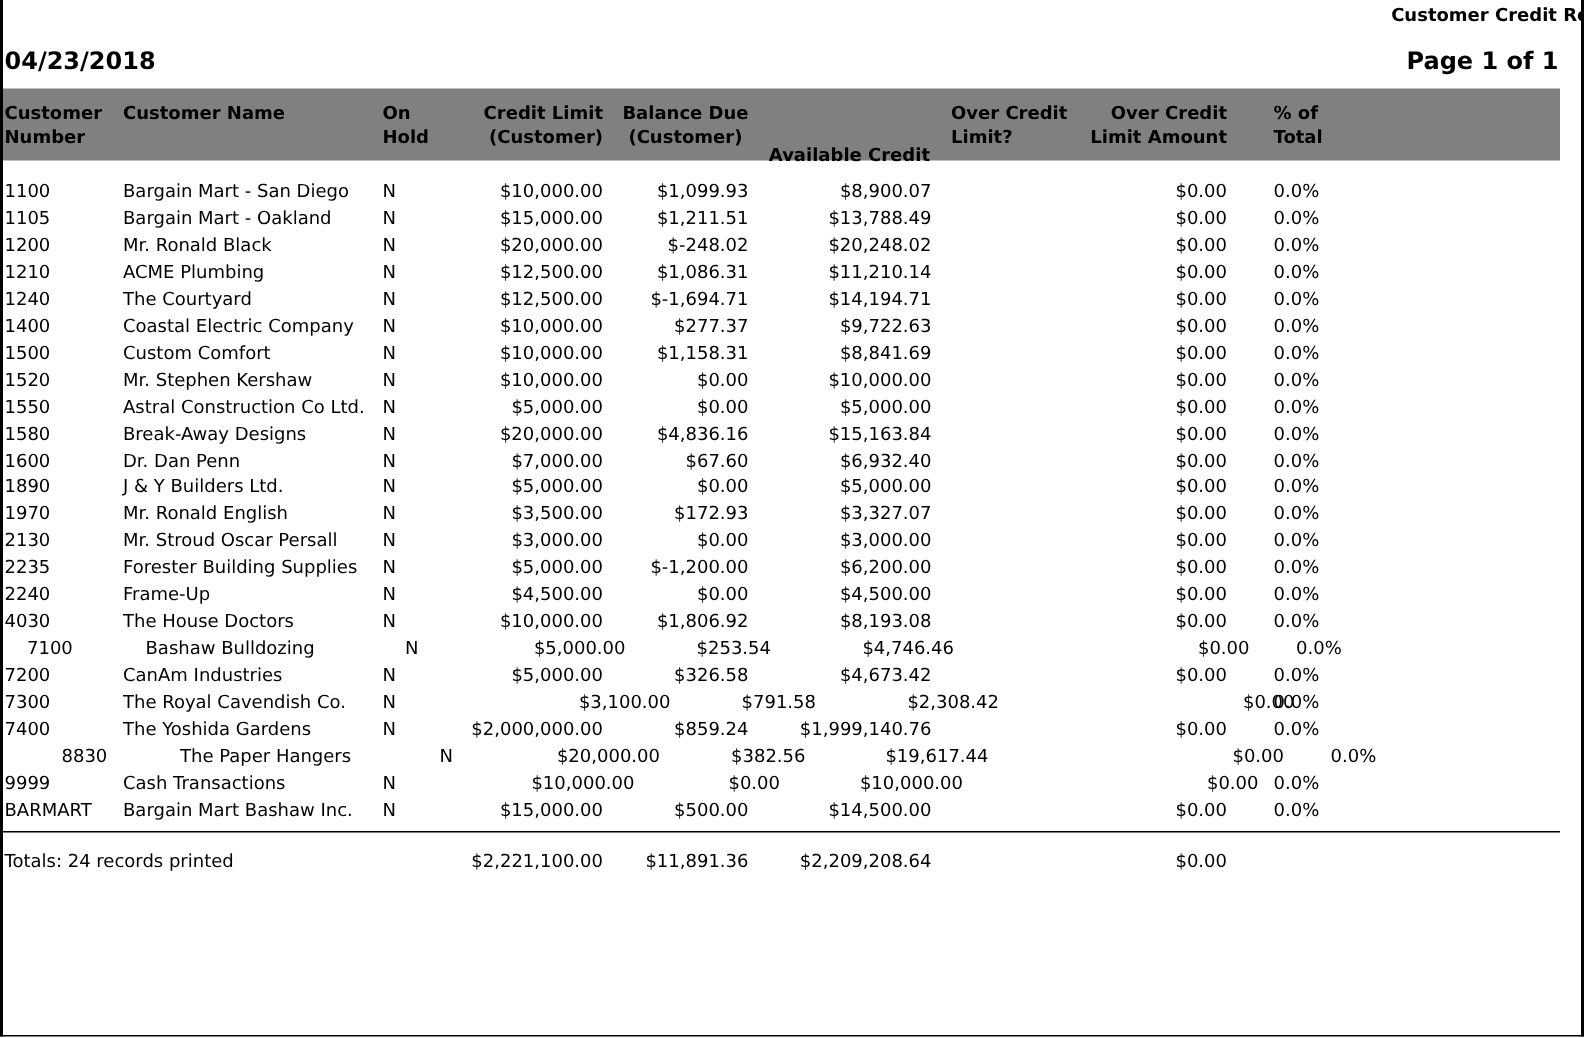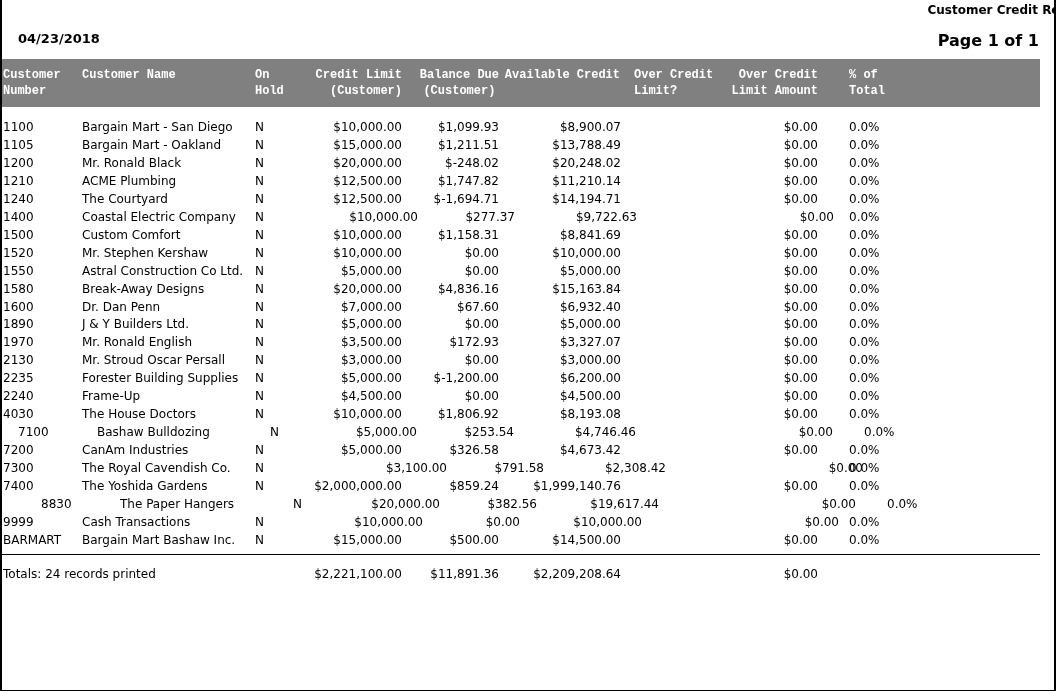--- a/index.html
+++ b/index.html
@@ -35,9 +35,9 @@
     }
     .date {
       position: absolute;
-      left: 18px; top: 31px;
+      left: 3px; top: 31px;
       font-weight: bold;
-      font-size: 13px;
+      font-size: 16px;
     }
     .pageno {
       position: absolute;

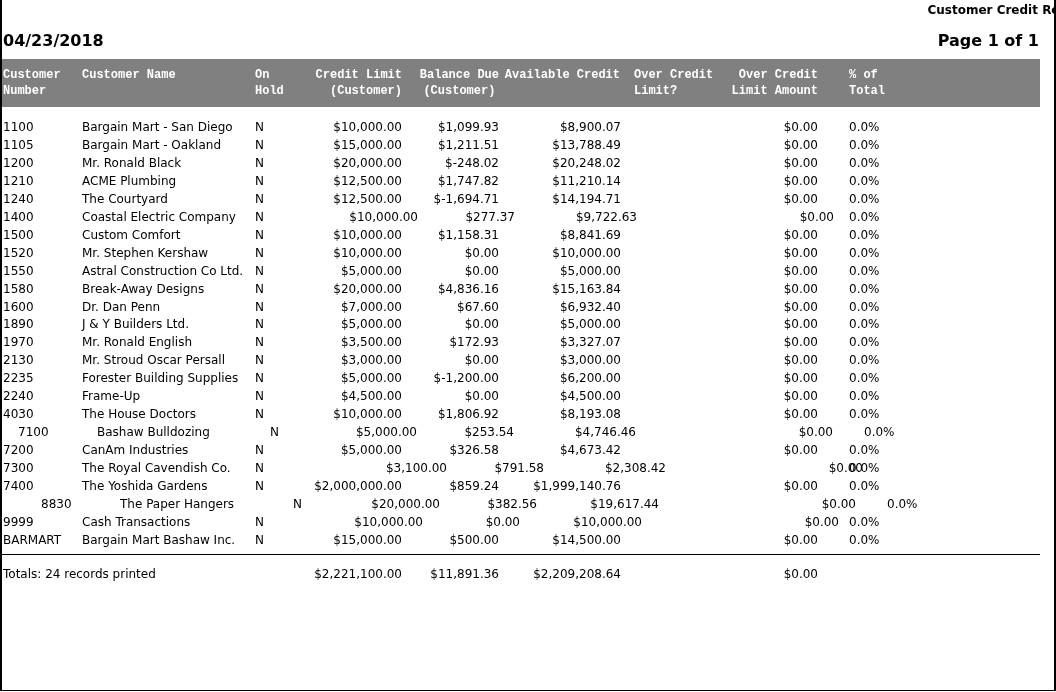--- a/index.html
+++ b/index.html
@@ -54,12 +54,11 @@
     .hcell {
       position: absolute;
       top: 8px;
-      color: #ffffff;
+      color: #000000;
       font-weight: bold;
       font-size: 12px;
       line-height: 16px;
       white-space: pre-line;
-      font-family: Liberation Mono, monospace;
     }
     .row {
       position: absolute;

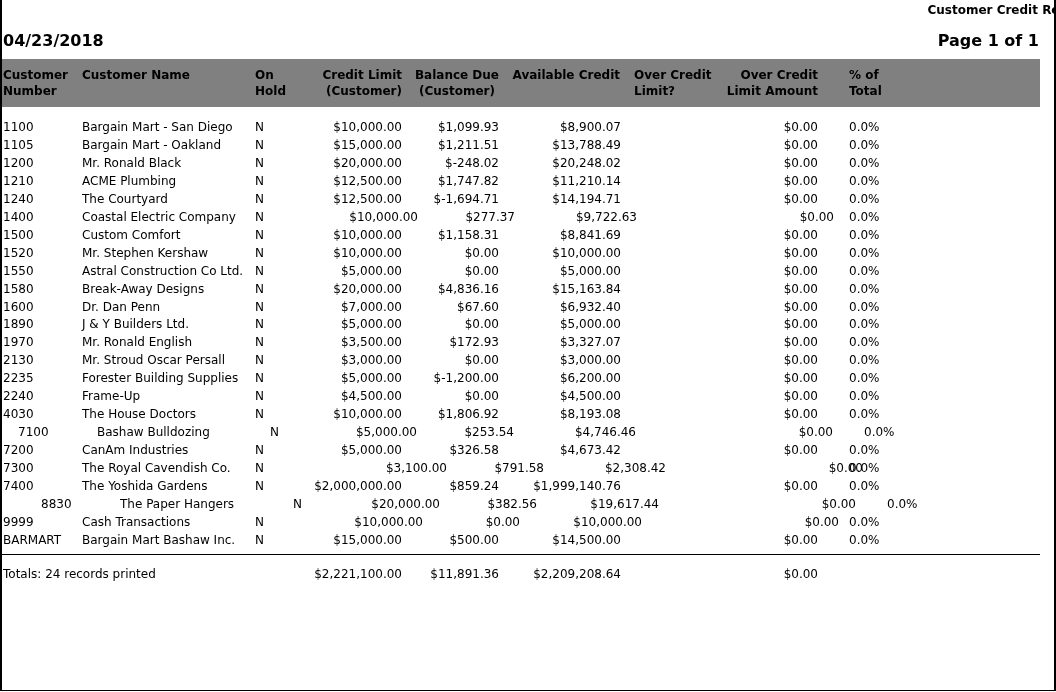--- a/index.html
+++ b/index.html
@@ -89,7 +89,7 @@
     .h-hold { left: 253px; }
     .h-limit { right: 638px; text-align: right; }
     .h-bal   { right: 541px; text-align: center; }
-    .h-avail { right: 420px; text-align: right; }
+    .h-avail { right: 420px; text-align: right; margin-top: 28px; }
     .h-over  { left: 632px; }
     .h-overamt { right: 222px; text-align: right; }
     .h-pct  { left: 847px; text-align: left; }

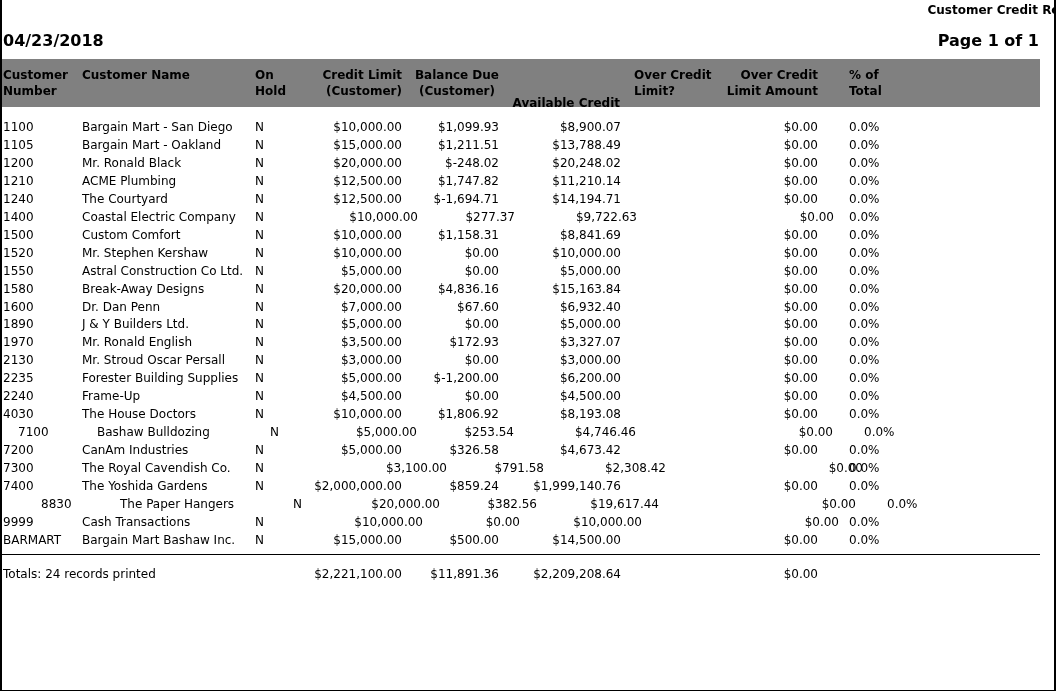--- a/index.html
+++ b/index.html
@@ -172,7 +172,7 @@
       <span class="cell c-name">ACME Plumbing</span>
       <span class="cell c-hold">N</span>
       <span class="cell r c-limit">$12,500.00</span>
-      <span class="cell r c-bal">$1,747.82</span>
+      <span class="cell r c-bal">$1,086.31</span>
       <span class="cell r c-avail">$11,210.14</span>
       <span class="cell c-over"></span>
       <span class="cell r c-overamt">$0.00</span>

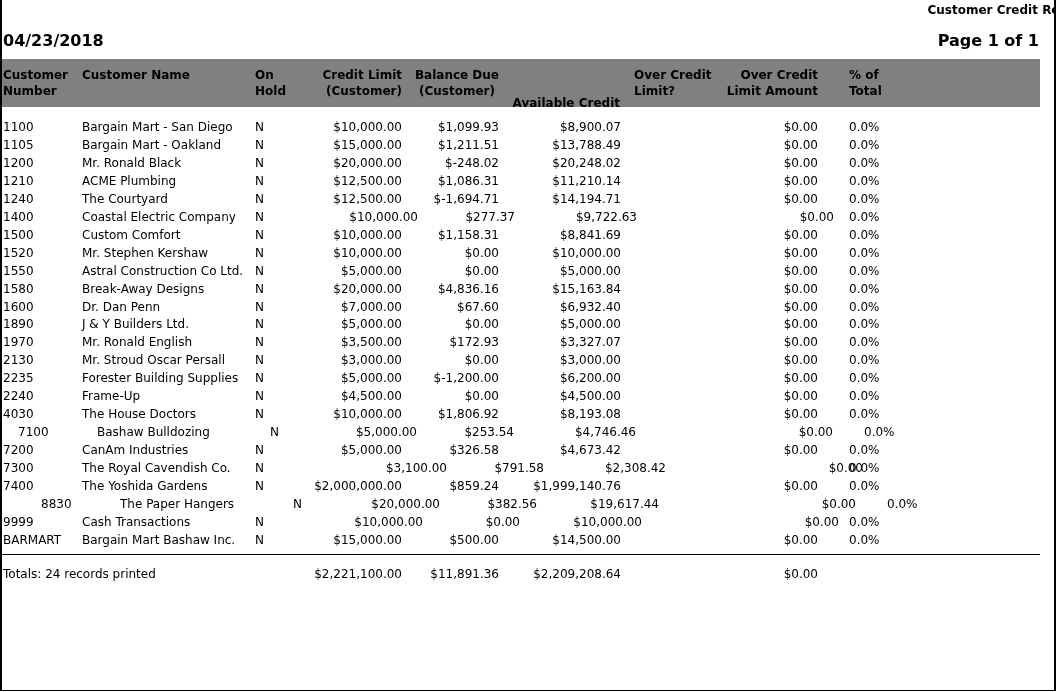--- a/index.html
+++ b/index.html
@@ -189,7 +189,7 @@
       <span class="cell r c-overamt">$0.00</span>
       <span class="cell c-pct">0.0%</span>
     </div>
-    <div class="row" style="top: 208px; padding-left: 16px;">
+    <div class="row" style="top: 208px;">
       <span class="cell c-num">1400</span>
       <span class="cell c-name">Coastal Electric Company</span>
       <span class="cell c-hold">N</span>

